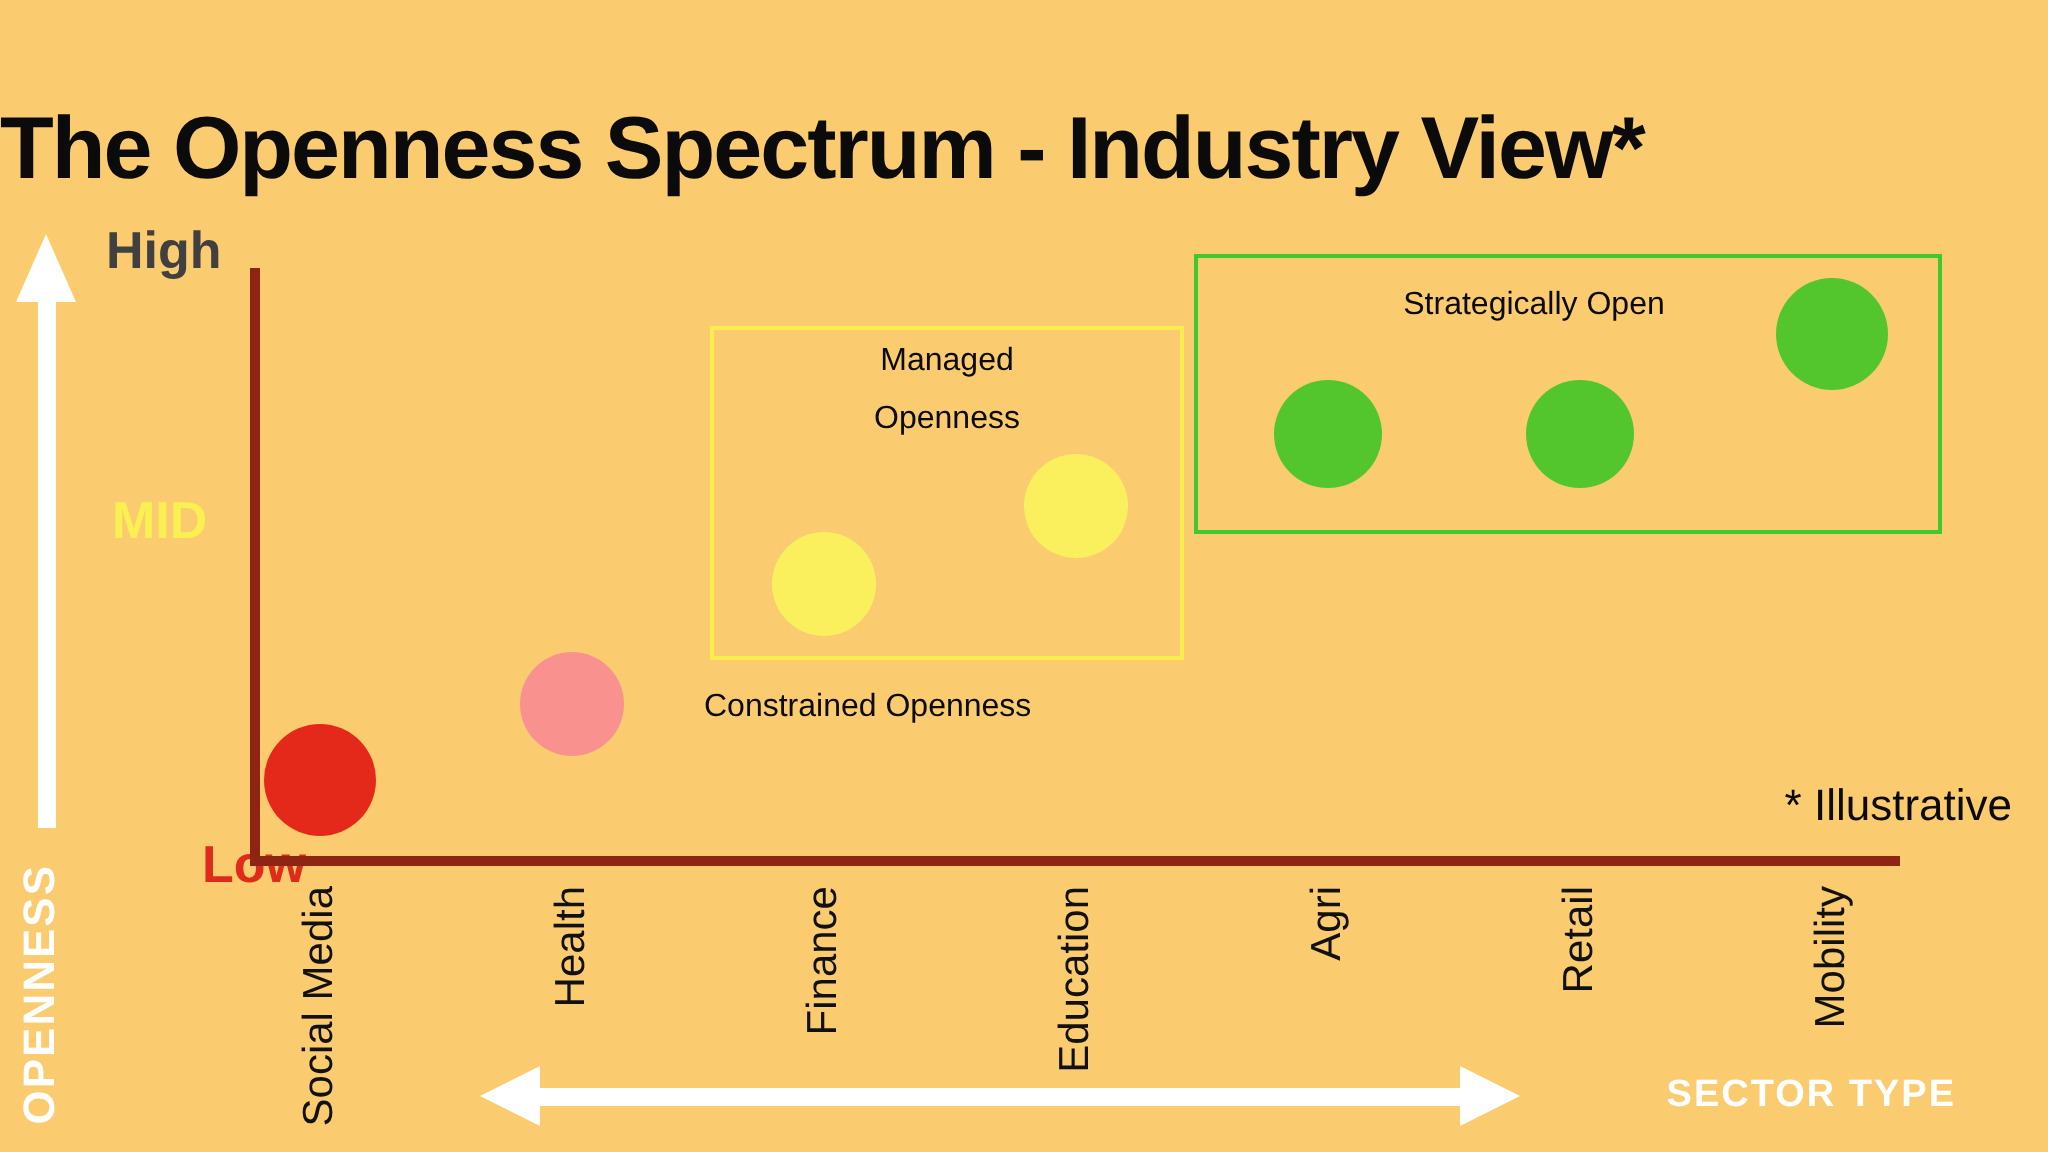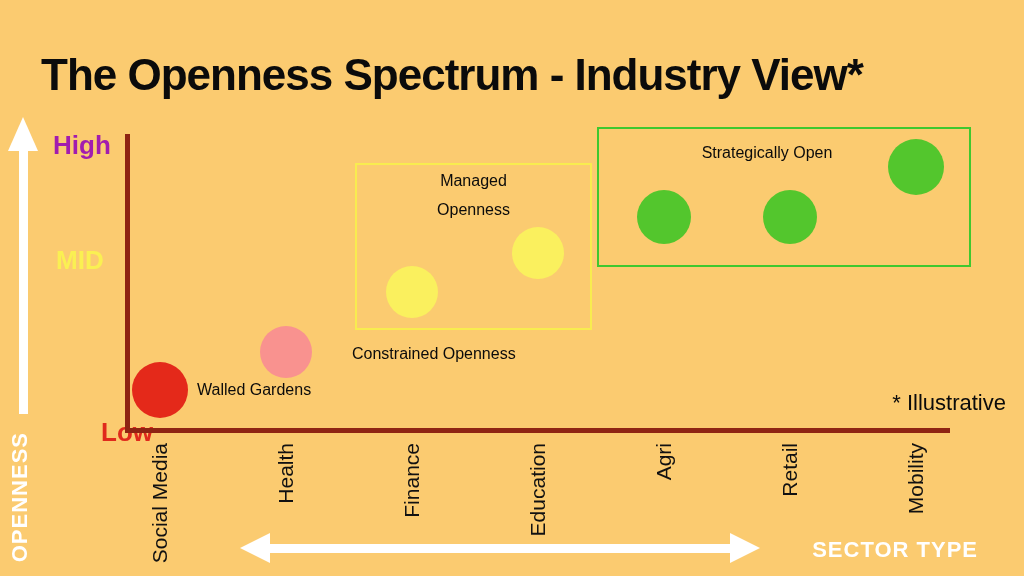--- a/index.html
+++ b/index.html
@@ -12,7 +12,7 @@
   .abs{position:absolute;}
   
   #title{
-    left:0;top:50px;width:904px;text-align:center;
+    left:0;top:50px;width:904px;text-align:left;
     font-size:44px;font-weight:bold;letter-spacing:-1px;color:#0b0b0b;
   }
   

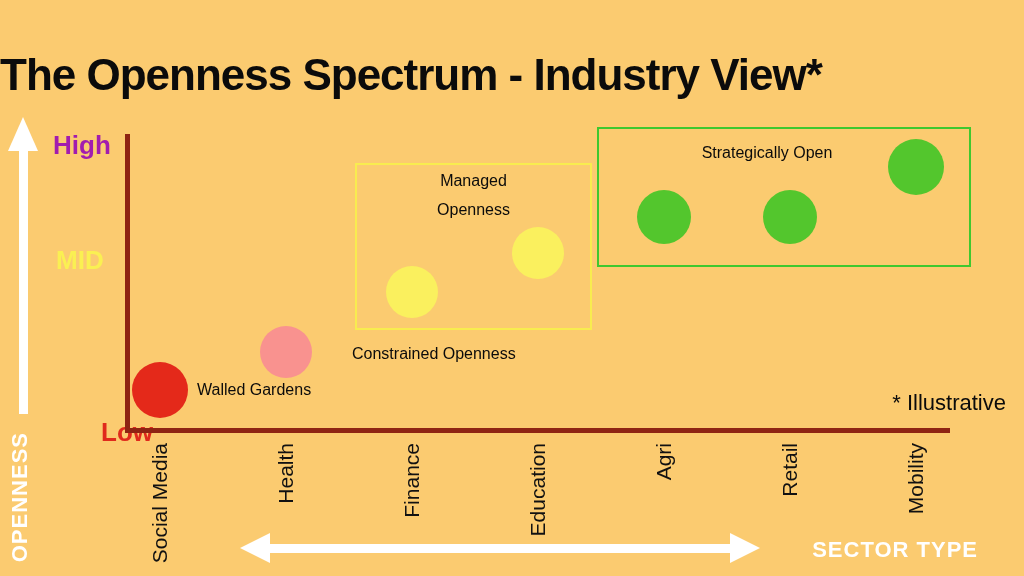--- a/index.html
+++ b/index.html
@@ -17,7 +17,7 @@
   }
   
   .ytick{font-size:26px;font-weight:bold;line-height:26px;}
-  #ytick-high{left:53px;top:132px;color:#a21caf;}
+  #ytick-high{left:53px;top:112px;color:#404040;}
   #ytick-mid{left:56px;top:247px;color:#FAF052;}
   #ytick-low{left:53px;top:419px;color:#E02A1C;margin-left:48px;}
   

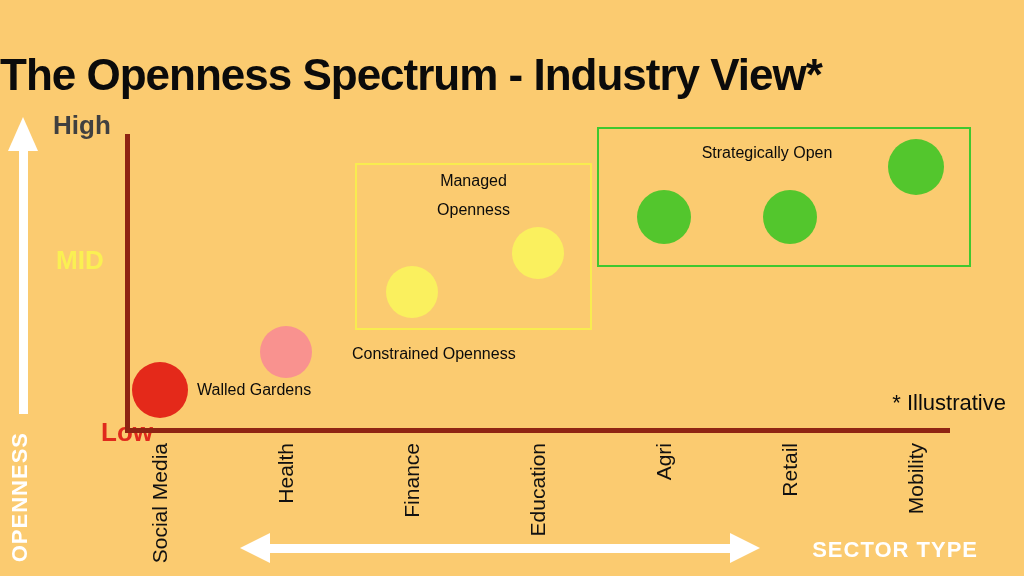--- a/index.html
+++ b/index.html
@@ -83,7 +83,6 @@
   <div class="abs" id="managed-box"></div>
   <div class="abs" id="strategic-box"></div>
 
-  <div class="abs zlabel" id="label-walled">Walled Gardens</div>
   <div class="abs zlabel" id="label-constrained">Constrained Openness</div>
   <div class="abs zlabel" id="label-managed">Managed Openness</div>
   <div class="abs zlabel" id="label-strategic">Strategically Open</div>

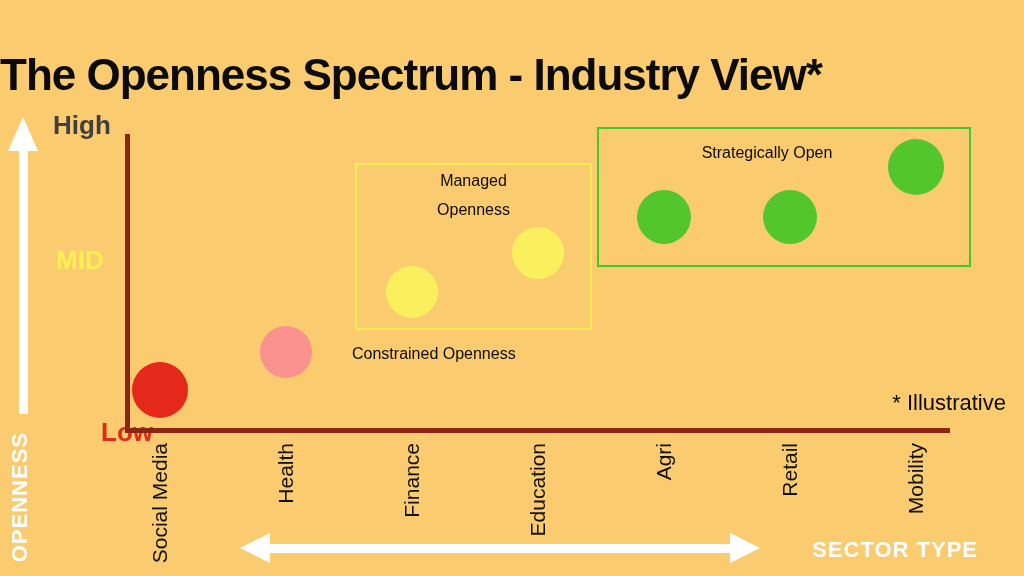--- a/index.html
+++ b/index.html
@@ -42,7 +42,7 @@
     letter-spacing:1px;line-height:24px;white-space:nowrap;
     transform-origin:0 0;transform:rotate(-90deg) translateX(-100%);
   }
-  #x-axis-name{right:46px;top:537px;font-size:22px;font-weight:bold;color:#fff;letter-spacing:1px;}
+  #x-axis-name{right:46px;top:537px;font-size:19px;font-weight:bold;color:#fff;letter-spacing:1px;}
   
   #managed-box{left:355px;top:163px;width:233px;height:163px;border:2px solid #F8EC4F;}
   #strategic-box{left:597px;top:127px;width:370px;height:136px;border:2px solid #3FC82F;}

